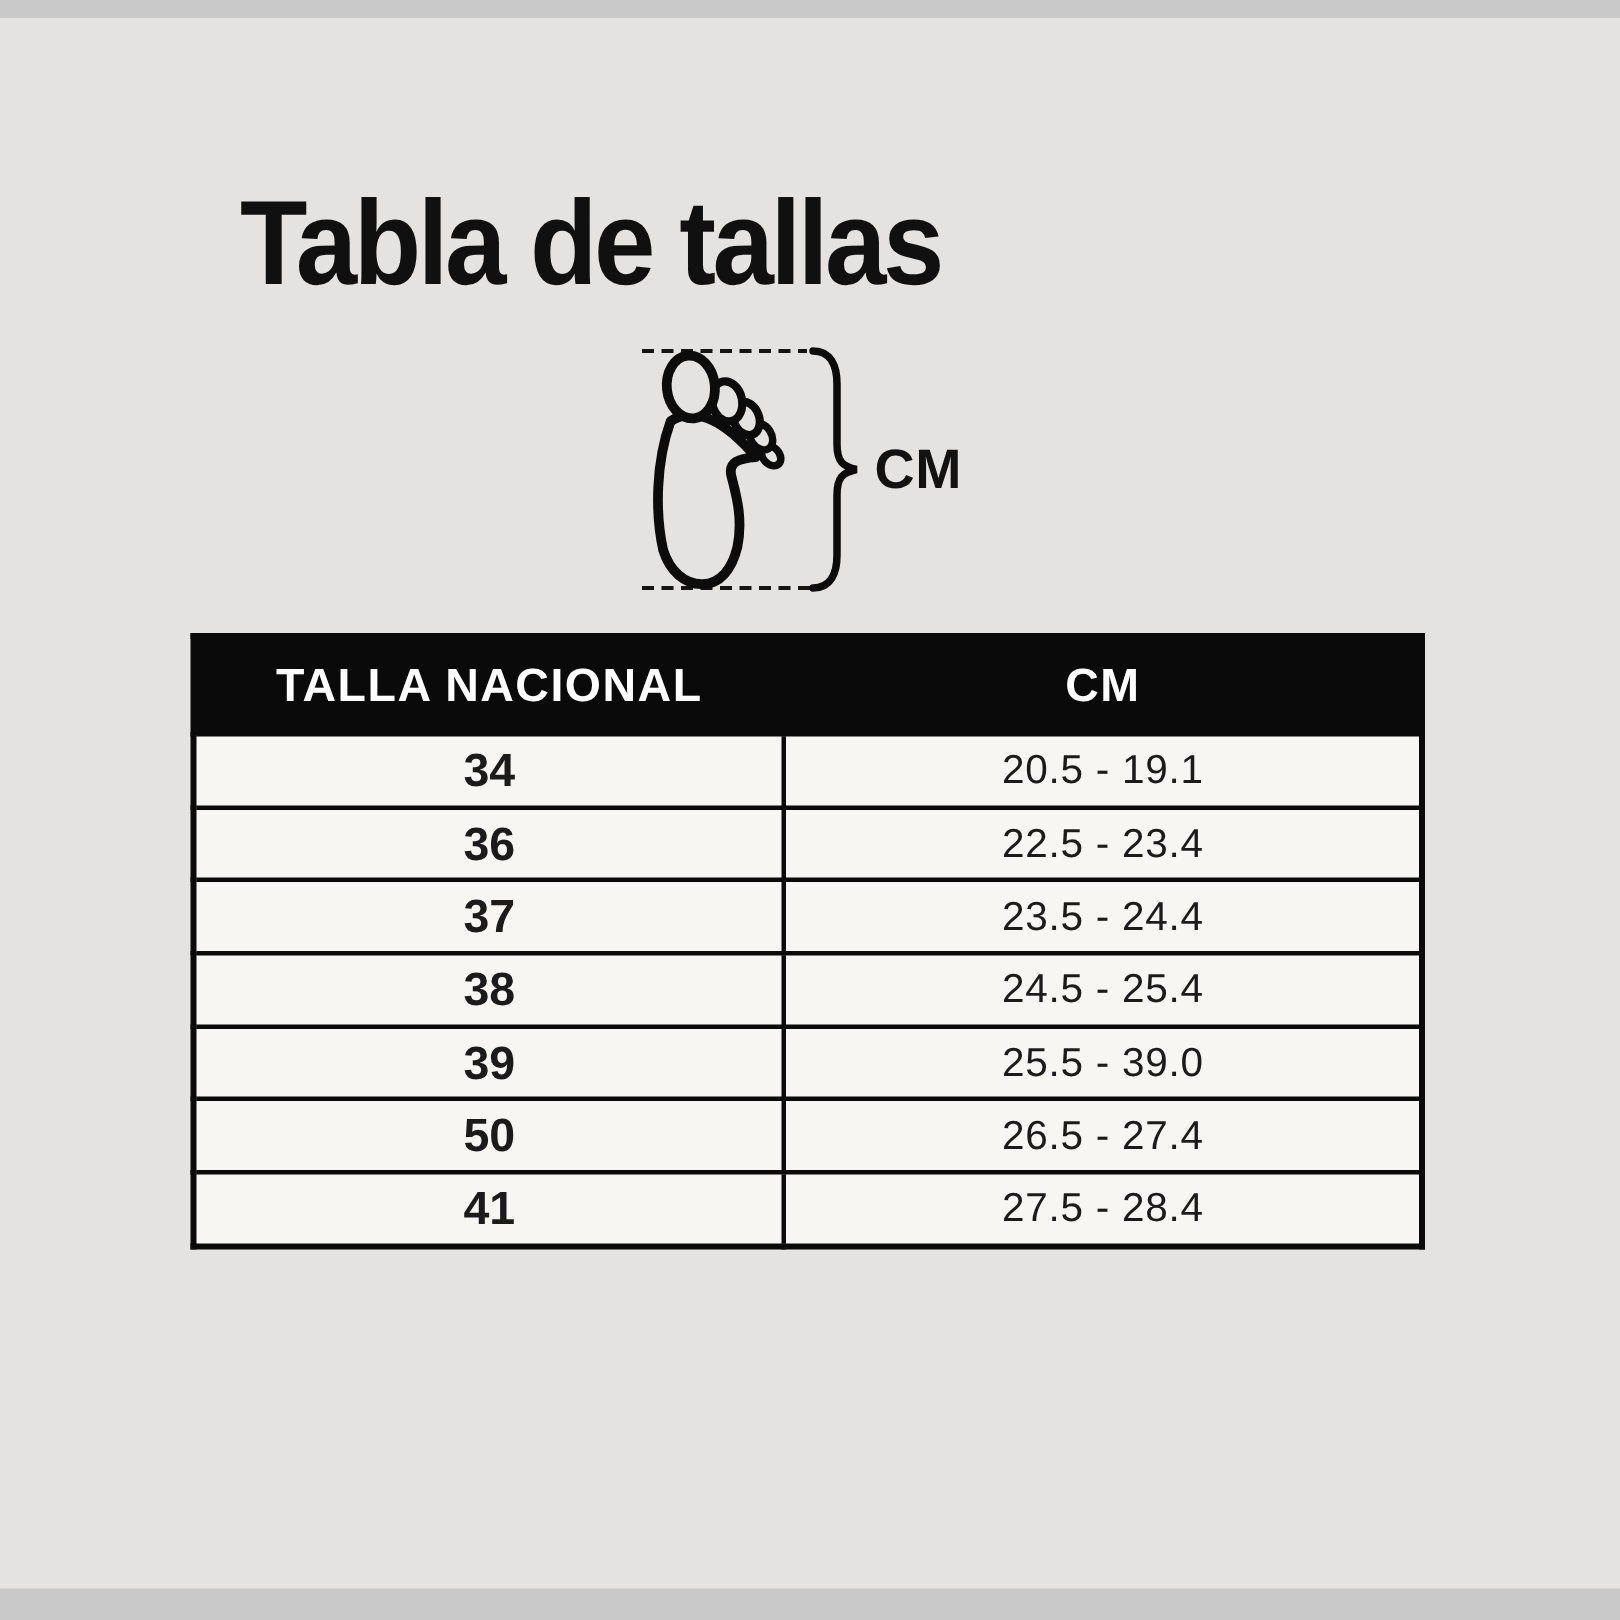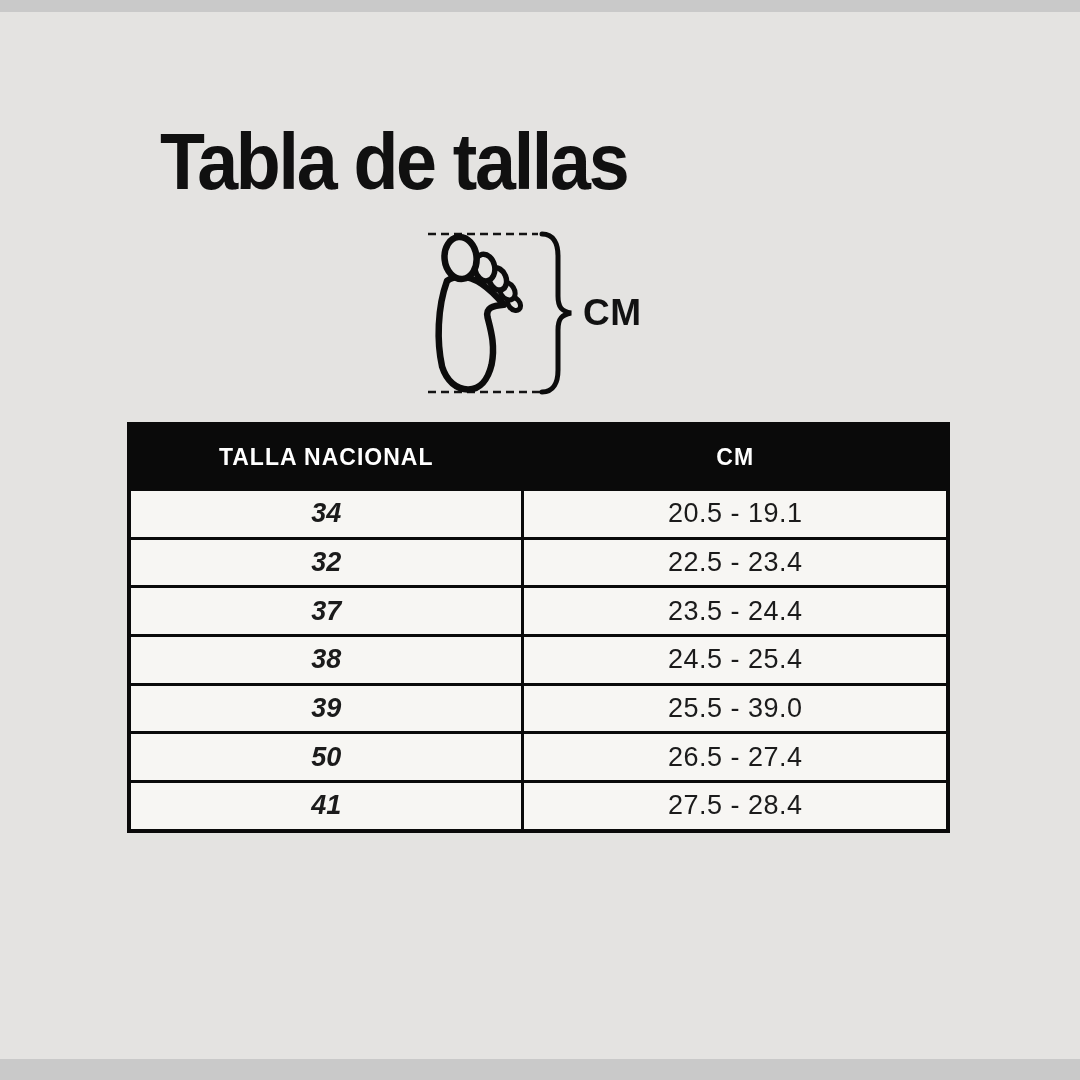--- a/index.html
+++ b/index.html
@@ -63,7 +63,7 @@
     height: 62px;
     background: var(--header-bg, #0a0a0a);
     color: var(--header-text, #ffffff);
-    font-size: 23px;
+    font-size: 31px;
     font-weight: bold;
     letter-spacing: 1px;
     border-color: var(--header-bg, #0a0a0a);

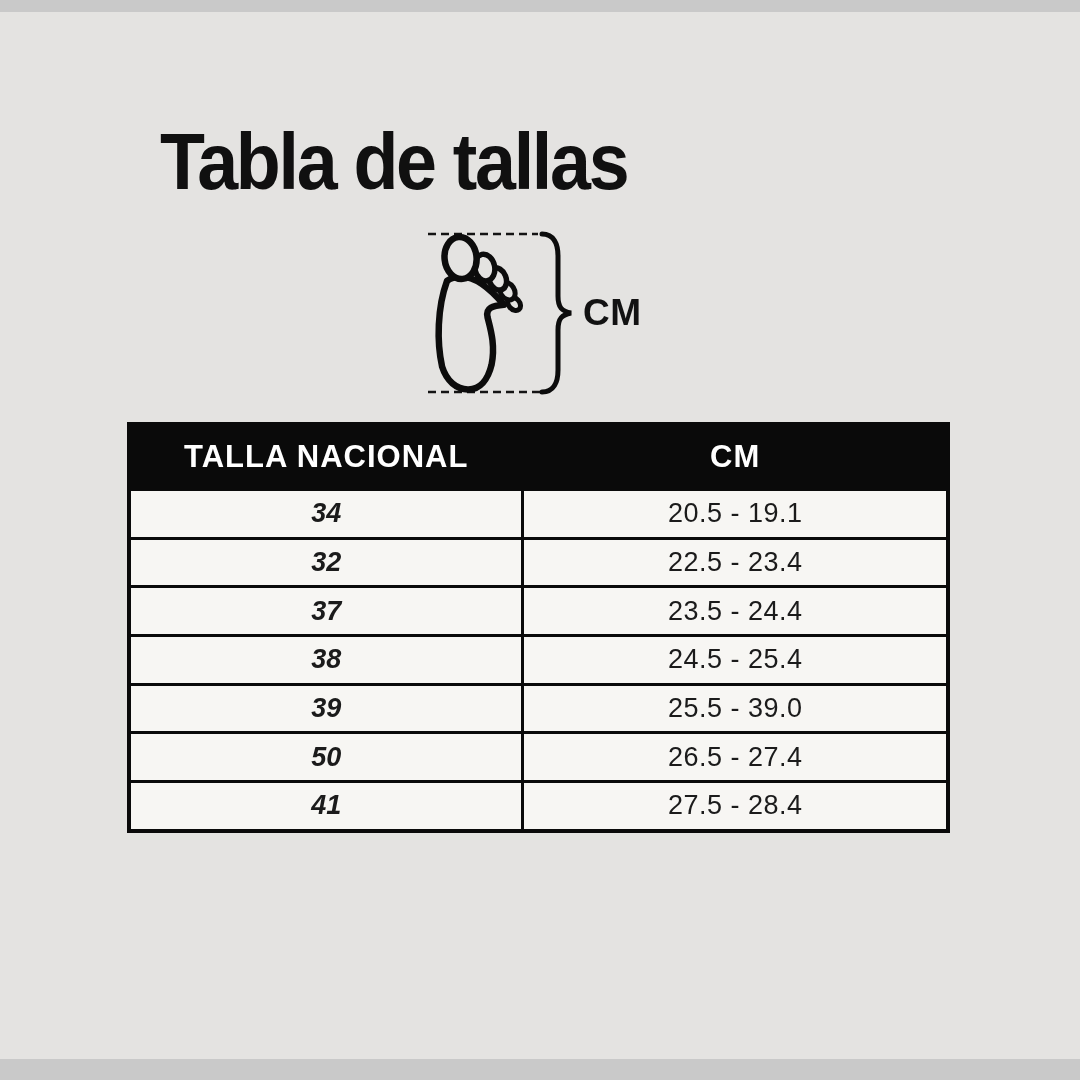--- a/index.html
+++ b/index.html
@@ -74,7 +74,7 @@
     background: var(--row-bg, #f7f6f3);
     color: var(--cell-text, #1b1b1b);
   }
-  .size-table td.col-talla { font-size: 27px; font-weight: bold; font-style: italic; }
+  .size-table td.col-talla { font-size: 31px; font-weight: bold; }
   .size-table td.col-cm    { font-size: 27px; font-weight: normal; letter-spacing: 0.5px; }
   .col-talla-w { width: 48.1%; }
   .col-cm-w    { width: 51.9%; }

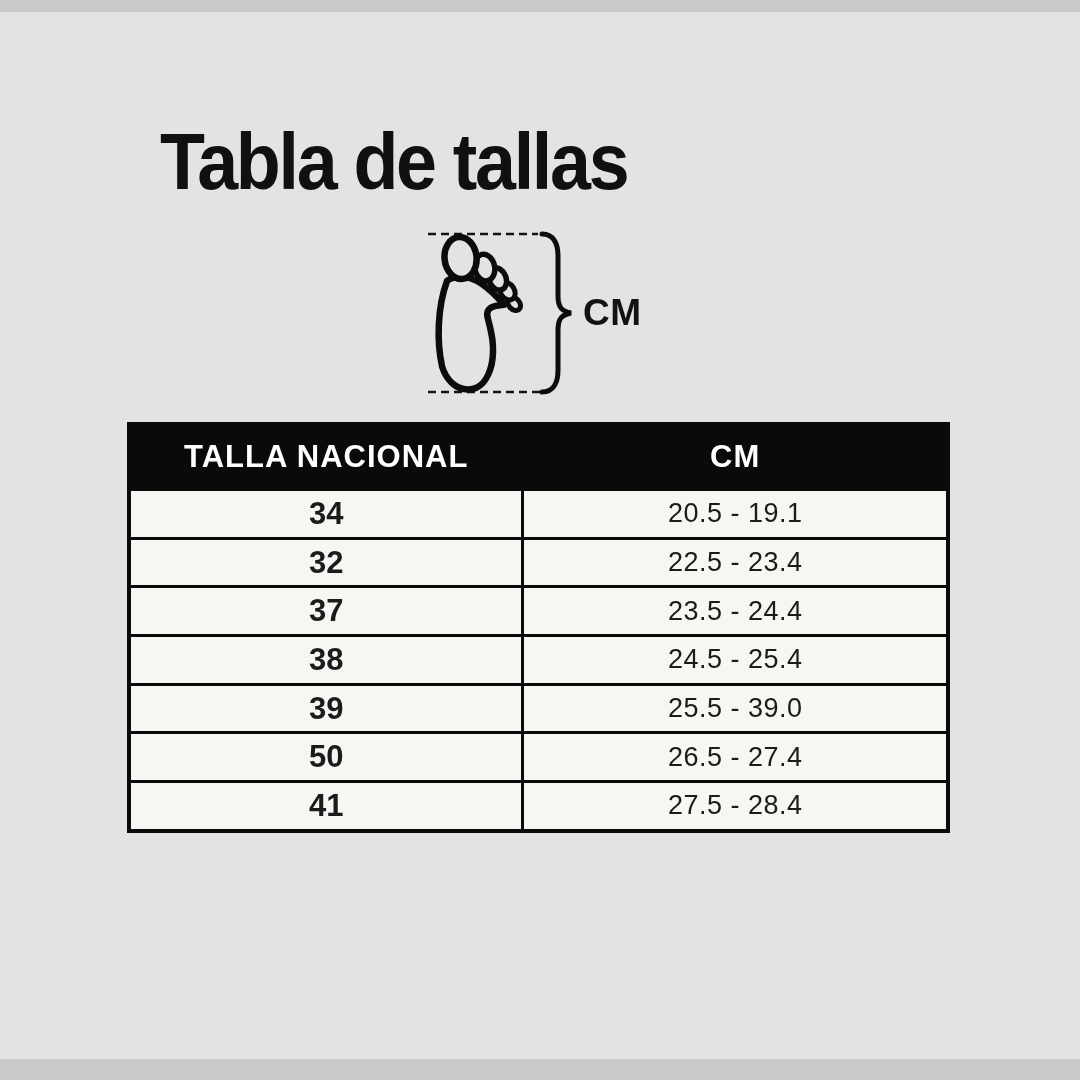--- a/index.html
+++ b/index.html
@@ -130,7 +130,7 @@
           <td class="col-cm">20.5 - 19.1</td>
         </tr>
         <tr>
-          <td class="col-talla">32</td>
+          <td class="col-talla">36</td>
           <td class="col-cm">22.5 - 23.4</td>
         </tr>
         <tr>

